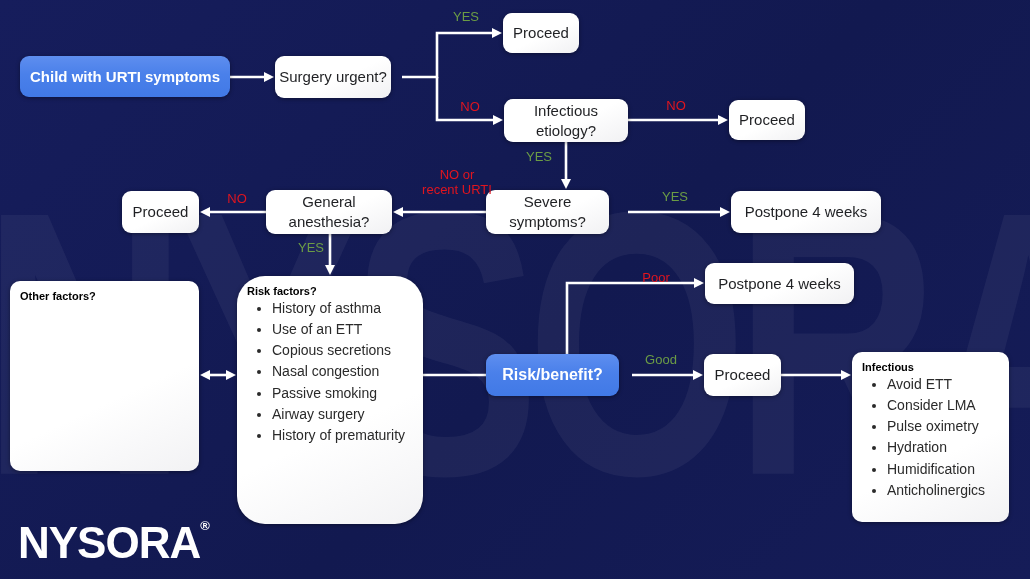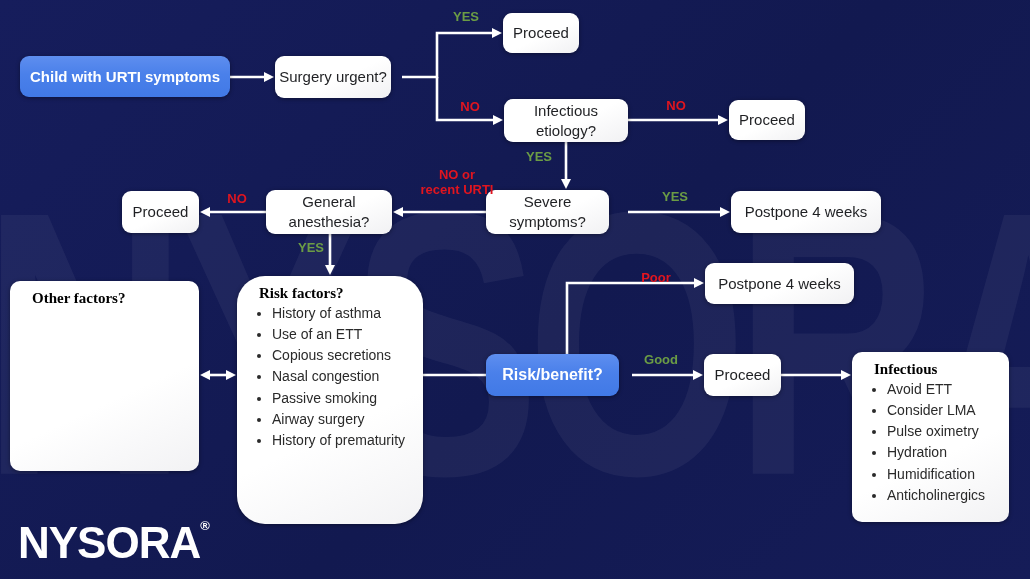--- a/index.html
+++ b/index.html
@@ -33,7 +33,7 @@
   .panel h3{margin:0 0 1px 12px;font-size:15px;font-weight:700;color:#000;font-family:Liberation Serif, serif;}
   .panel ul{margin:0;padding:0 0 0 25px;font-size:14px;color:#2a2a2a;}
   .panel li{line-height:1.51;}
-  .lbl{position:absolute;z-index:2;font-weight:700;font-size:13px;text-align:center;line-height:1.18;}
+  .lbl{position:absolute;z-index:2;font-weight:400;font-size:13px;text-align:center;line-height:1.18;}
   .lbl.green{color:#6b9c45;}
   .lbl.red{color:#e0151f;white-space:pre-line;}
   .logo{position:absolute;left:18px;top:518px;z-index:2;color:#fff;font-weight:700;

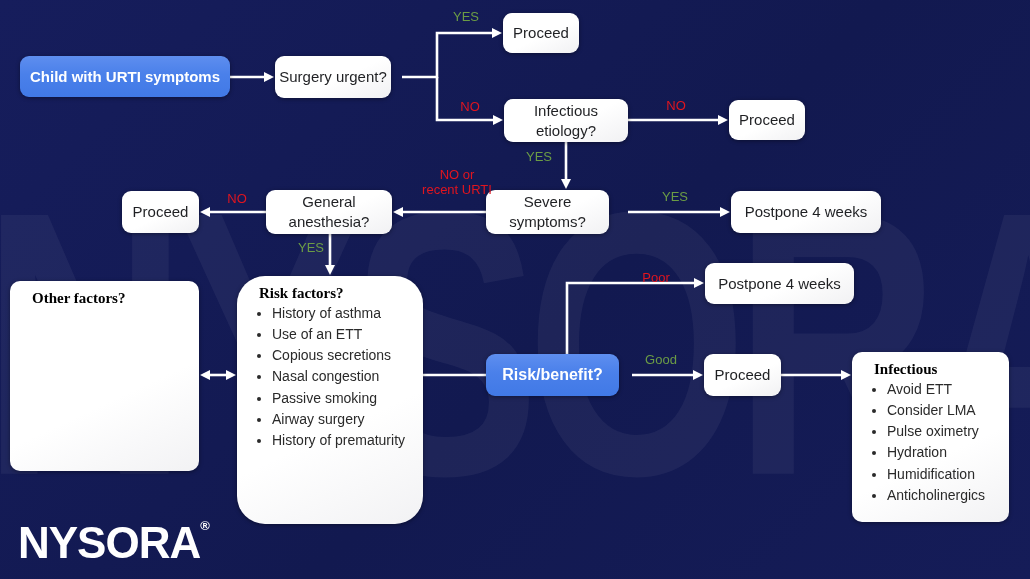--- a/index.html
+++ b/index.html
@@ -30,7 +30,7 @@
     border-radius:10px;color:#222;padding:9px 8px 6px 10px;
     box-shadow:0 1px 4px rgba(0,0,0,0.4);box-sizing:border-box;
   }
-  .panel h3{margin:0 0 1px 12px;font-size:15px;font-weight:700;color:#000;font-family:Liberation Serif, serif;}
+  .panel h3{margin:0 0 1px 0;font-size:11px;font-weight:700;color:#000;}
   .panel ul{margin:0;padding:0 0 0 25px;font-size:14px;color:#2a2a2a;}
   .panel li{line-height:1.51;}
   .lbl{position:absolute;z-index:2;font-weight:400;font-size:13px;text-align:center;line-height:1.18;}

